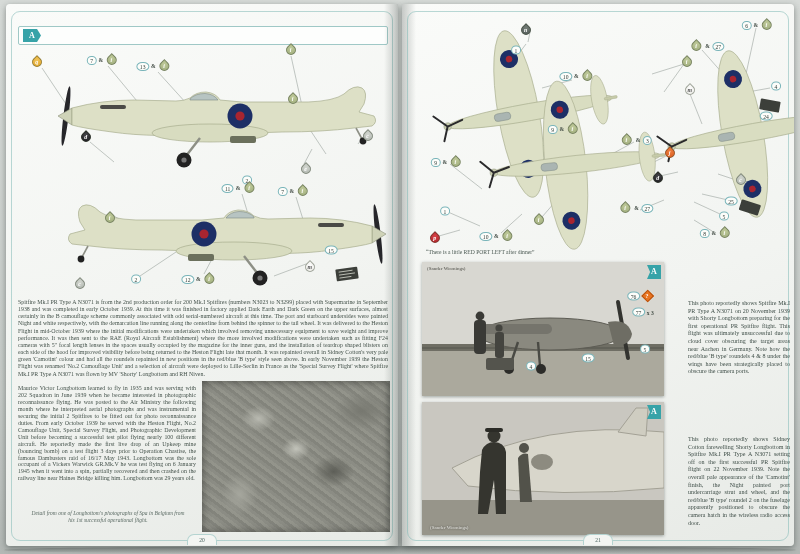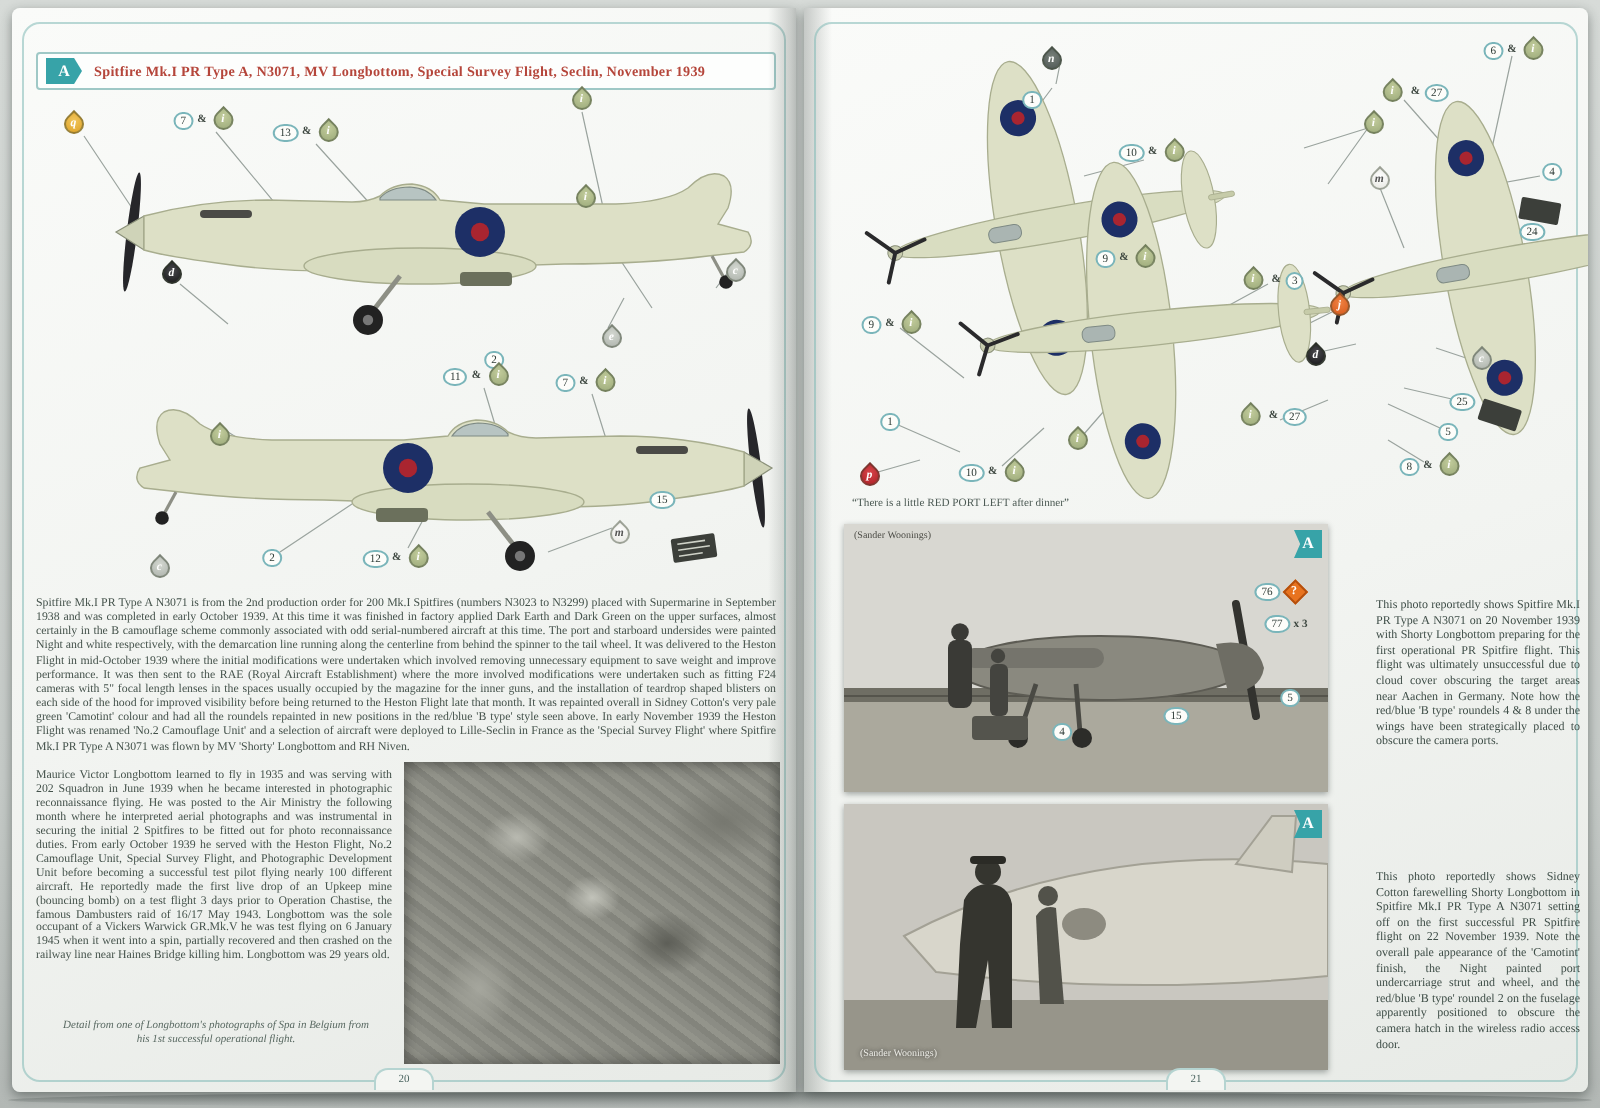--- a/index.html
+++ b/index.html
@@ -102,7 +102,6 @@
 
     <div class="title-bar">
       <span class="title-badge">A</span>
-      <span class="title-text">Spitfire Mk.I PR Type A, N3071, MV Longbottom, Special Survey Flight, Seclin, November 1939</span>
     </div>
 
     <svg class="illu" width="392" height="542" viewBox="0 0 392 542">

